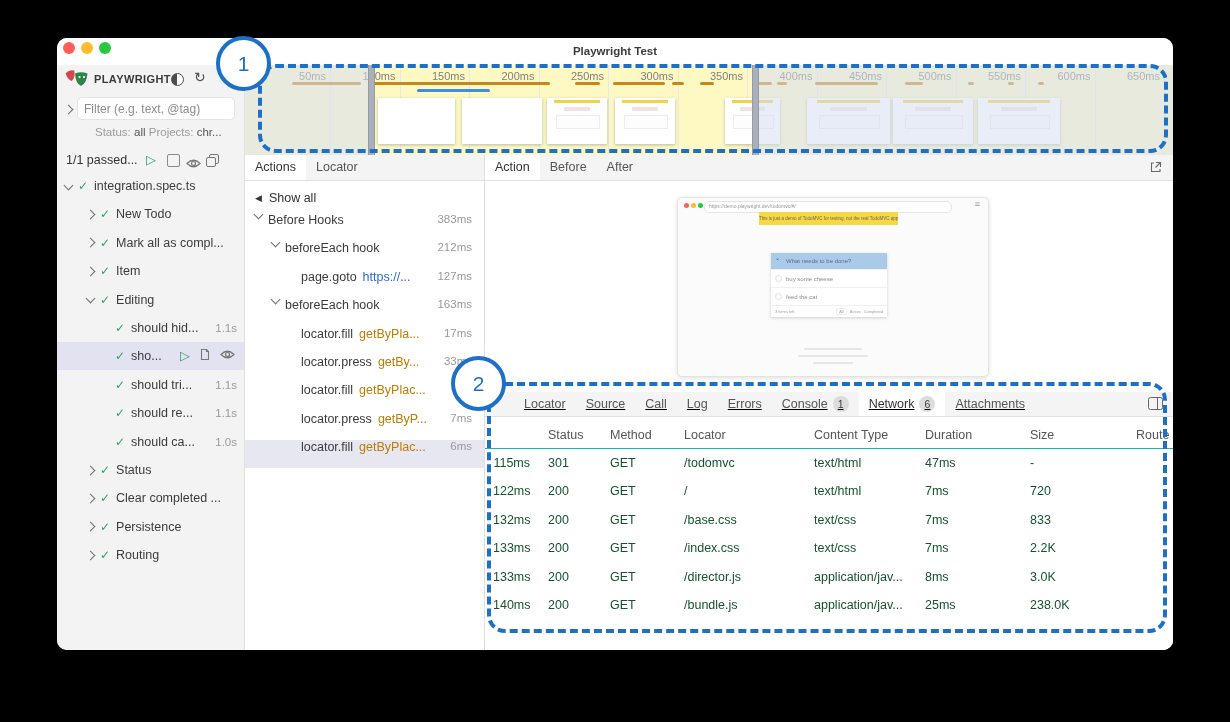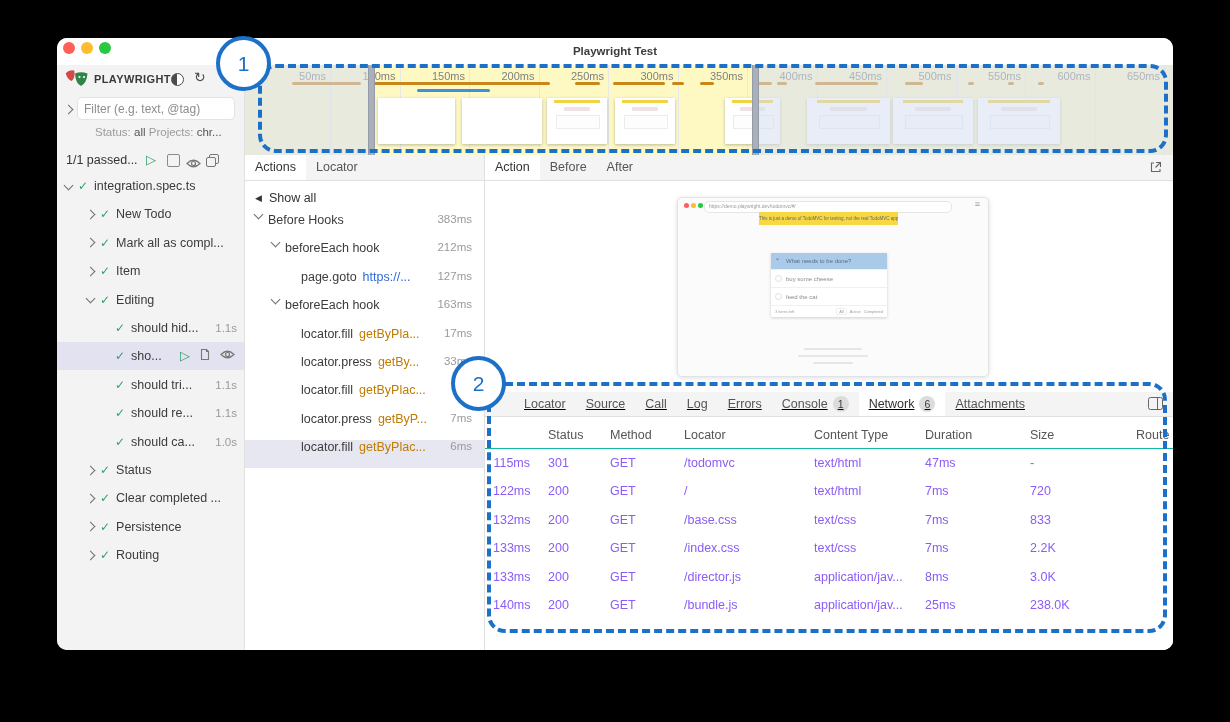--- a/index.html
+++ b/index.html
@@ -107,7 +107,7 @@
   .nhead{position:absolute;left:0;right:0;top:30px;height:26px;border-bottom:1px solid #14b8a6;}
   .nhead .nc{line-height:26px;font-size:12.5px;color:#555;}
   .nrow{position:absolute;left:0;right:0;height:28px;}
-  .nrow .nc{line-height:28px;font-size:12.5px;color:#8b5cf6;}
+  .nrow .nc{line-height:28px;font-size:12.5px;color:#14532d;}
   .nc{position:absolute;white-space:nowrap;}
   .c0{left:8px;width:37px;text-align:right;} .c1{left:63px;} .c2{left:125px;} .c3{left:199px;}
   .c4{left:329px;width:108px;overflow:hidden;} .c5{left:440px;} .c6{left:545px;} .c7{left:651px;}

